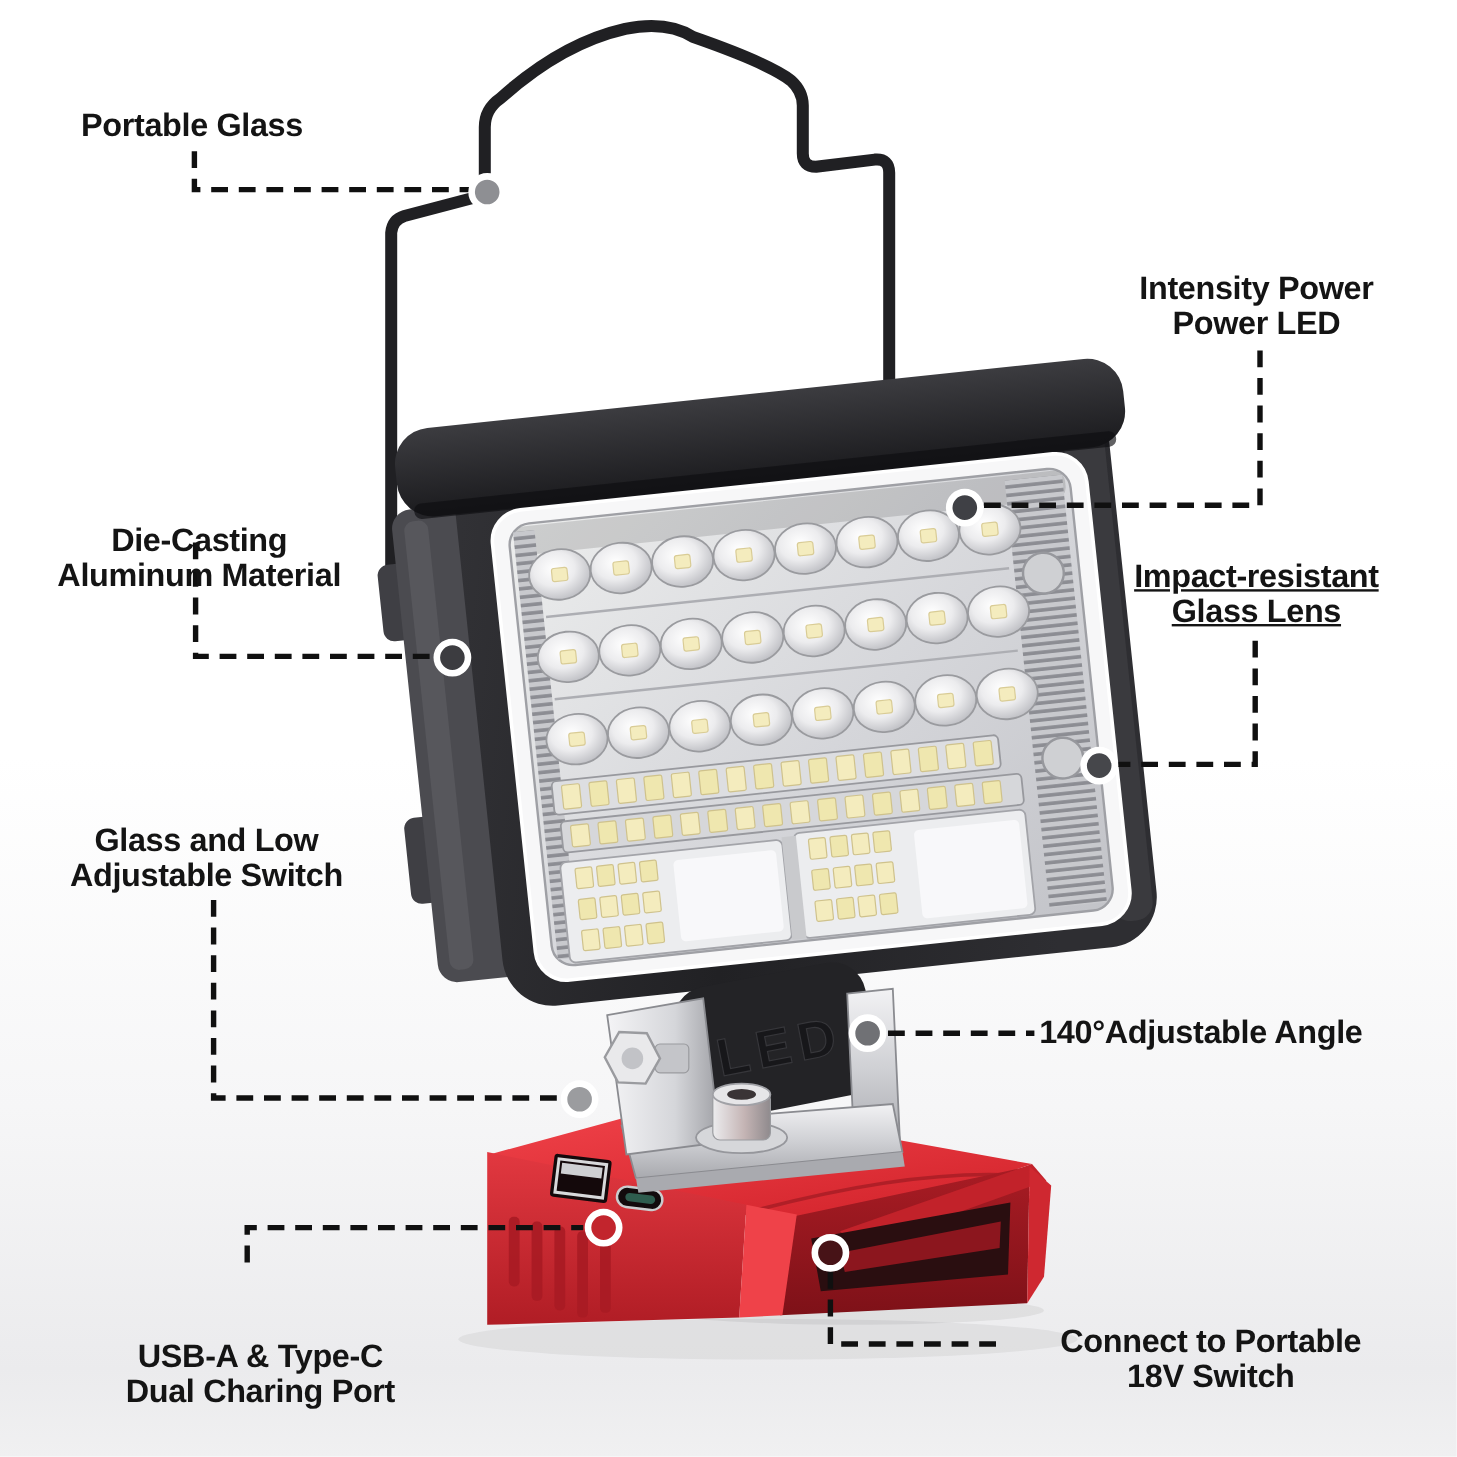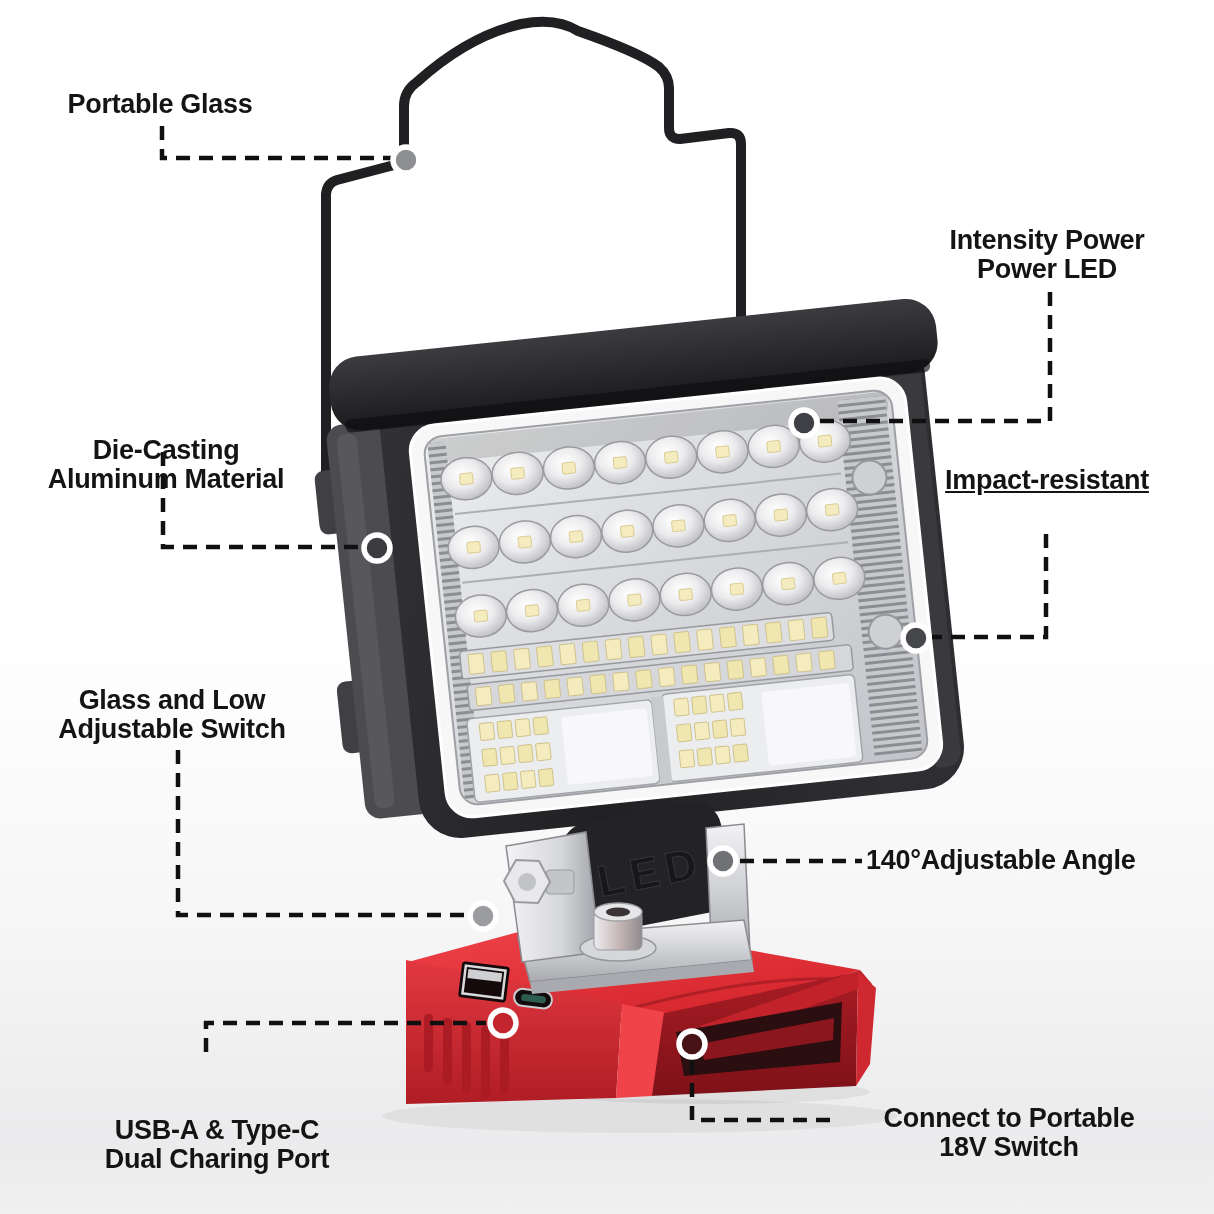--- a/index.html
+++ b/index.html
@@ -332,6 +332,7 @@
 
   <div class="callout" style="left:916px;top:466px;width:262px;text-decoration:underline;">
     <span>Impact-resistant</span>
+    <span>Glass Lens</span>
   </div>
 
   <div class="callout" style="left:38px;top:686px;width:268px;">

